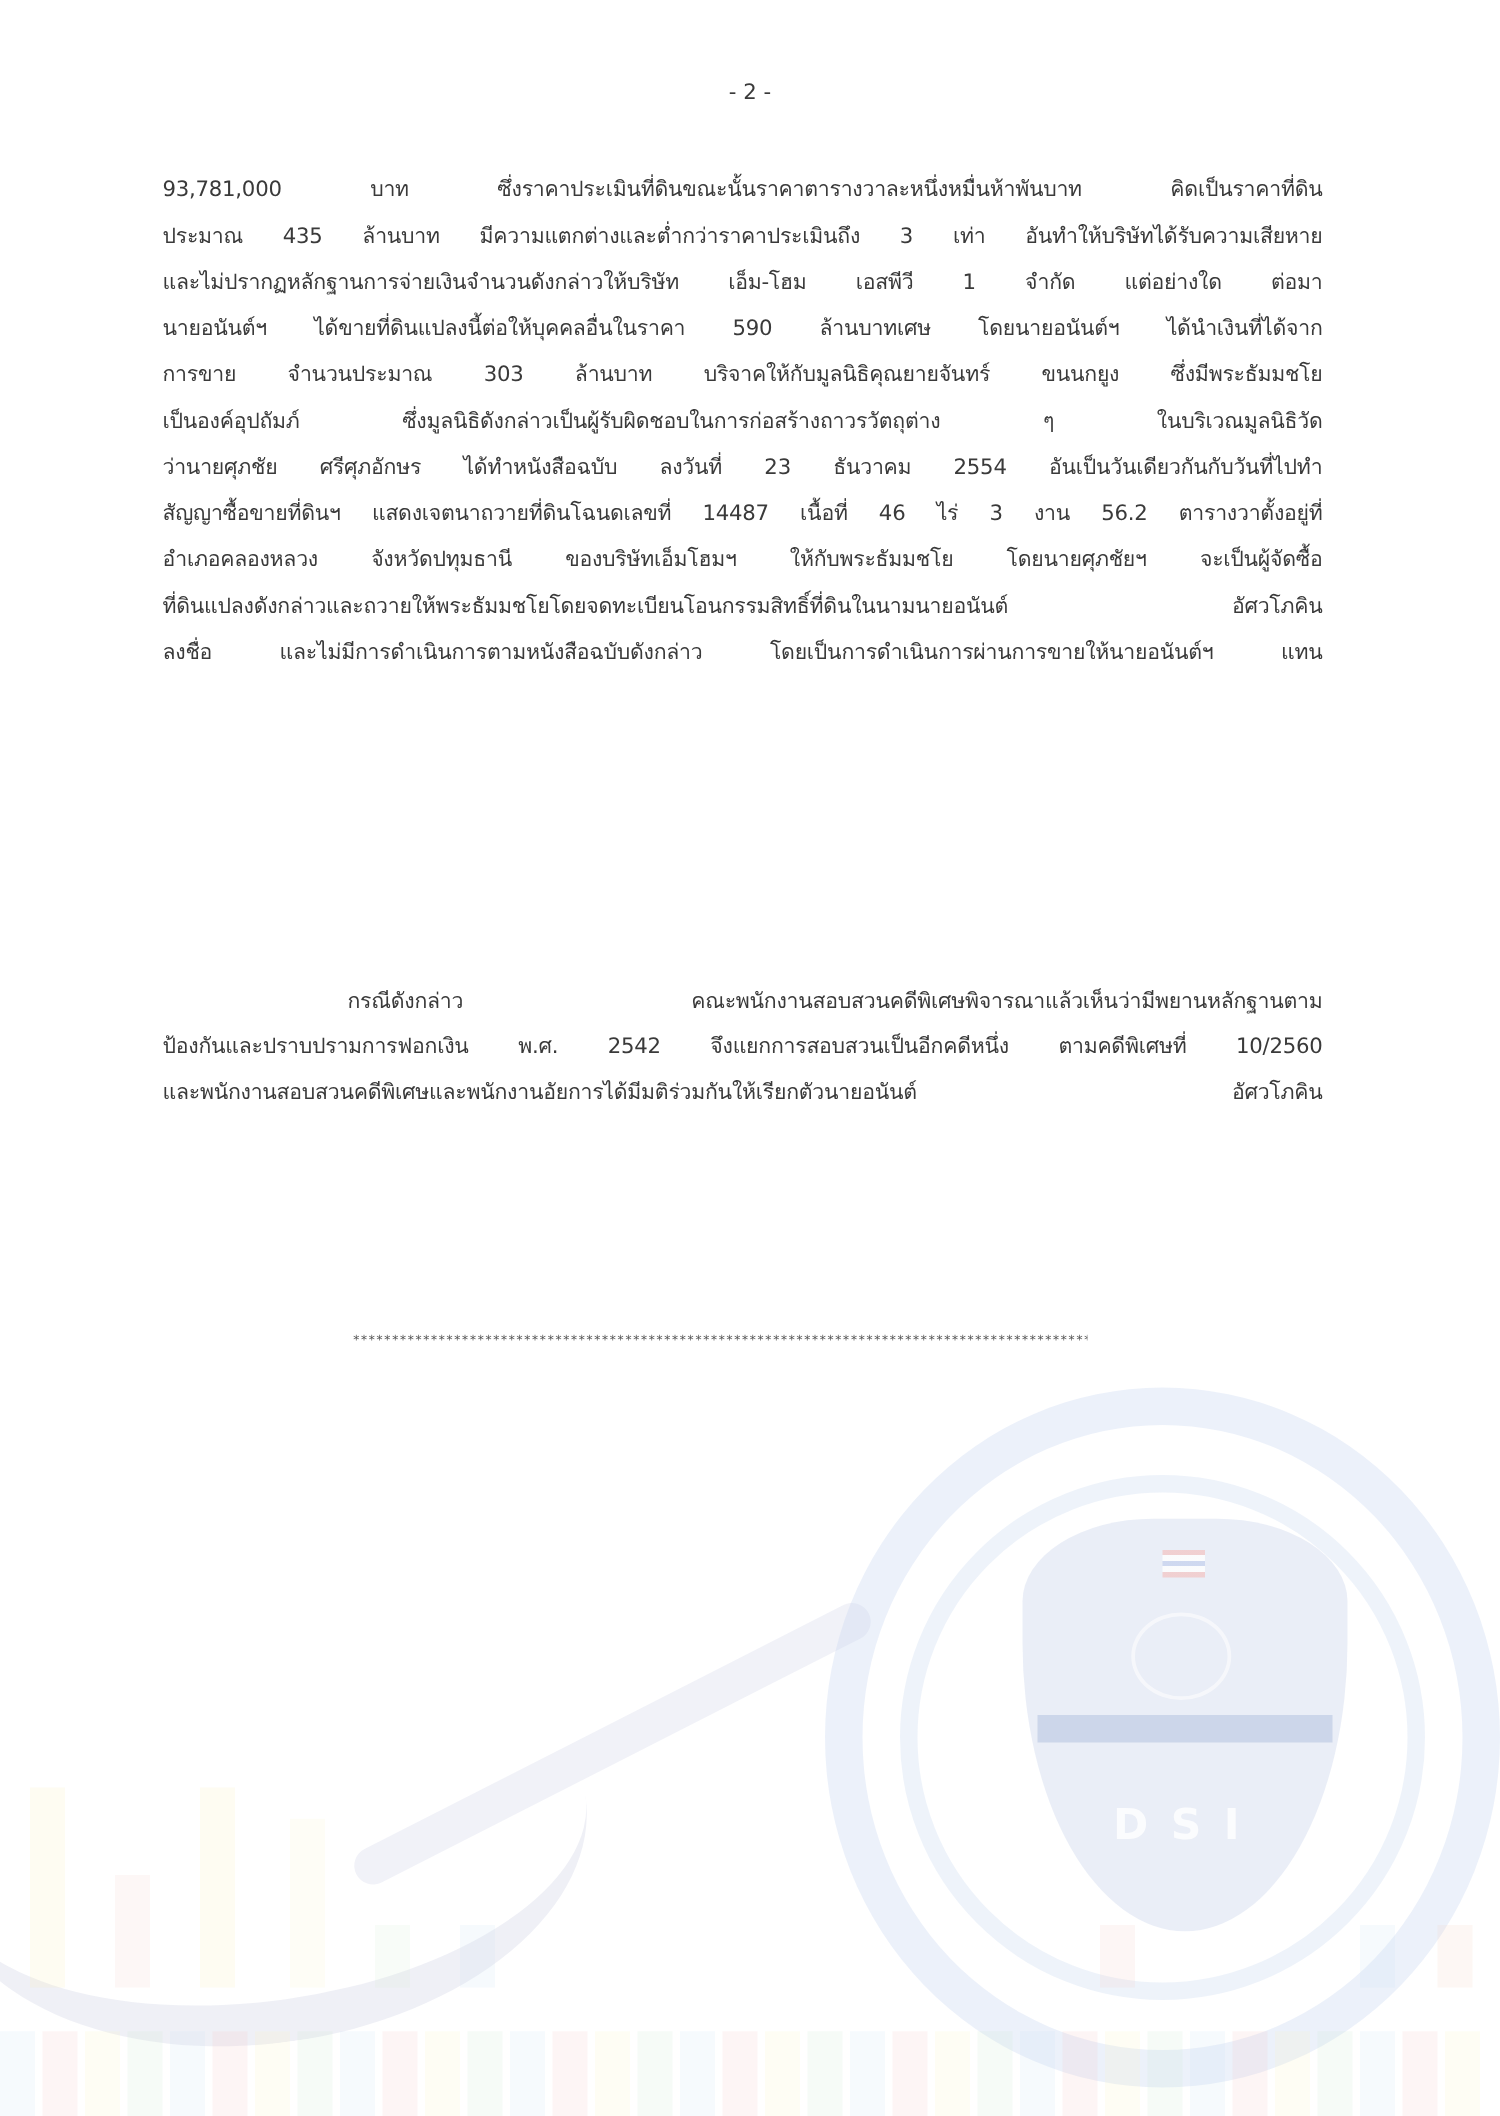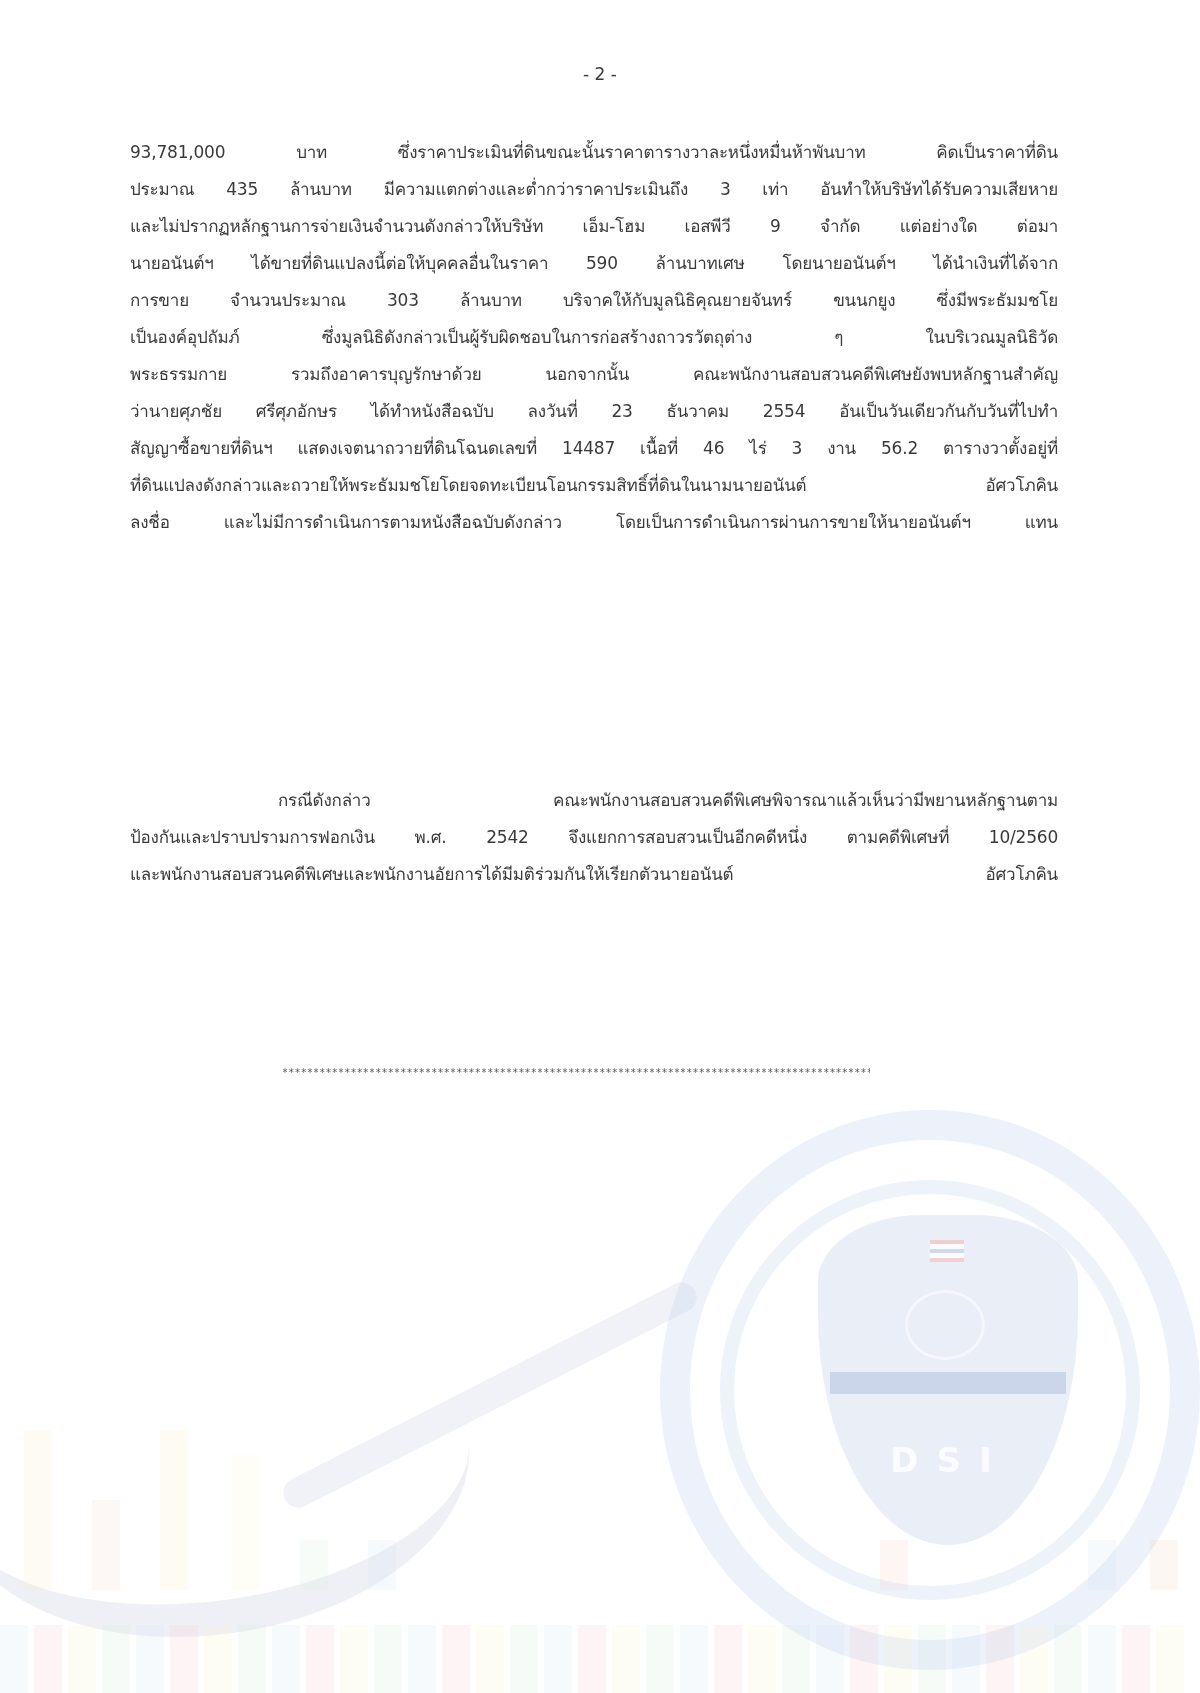--- a/index.html
+++ b/index.html
@@ -243,7 +243,7 @@
   <div class="paragraph p1">
     <div class="line">93,781,000 บาท ซึ่งราคาประเมินที่ดินขณะนั้นราคาตารางวาละหนึ่งหมื่นห้าพันบาท คิดเป็นราคาที่ดิน</div>
     <div class="line">ประมาณ 435 ล้านบาท มีความแตกต่างและต่ำกว่าราคาประเมินถึง 3 เท่า อันทำให้บริษัทได้รับความเสียหาย</div>
-    <div class="line">และไม่ปรากฏหลักฐานการจ่ายเงินจำนวนดังกล่าวให้บริษัท เอ็ม-โฮม เอสพีวี 9 จำกัด แต่อย่างใด ต่อมา</div>
+    <div class="line">และไม่ปรากฏหลักฐานการจ่ายเงินจำนวนดังกล่าวให้บริษัท เอ็ม-โฮม เอสพีวี 1 จำกัด แต่อย่างใด ต่อมา</div>
     <div class="line">นายอนันต์ฯ ได้ขายที่ดินแปลงนี้ต่อให้บุคคลอื่นในราคา 590 ล้านบาทเศษ โดยนายอนันต์ฯ ได้นำเงินที่ได้จาก</div>
     <div class="line">การขาย จำนวนประมาณ 303 ล้านบาท บริจาคให้กับมูลนิธิคุณยายจันทร์ ขนนกยูง ซึ่งมีพระธัมมชโย</div>
     <div class="line">เป็นองค์อุปถัมภ์ ซึ่งมูลนิธิดังกล่าวเป็นผู้รับผิดชอบในการก่อสร้างถาวรวัตถุต่าง ๆ ในบริเวณมูลนิธิวัด</div>

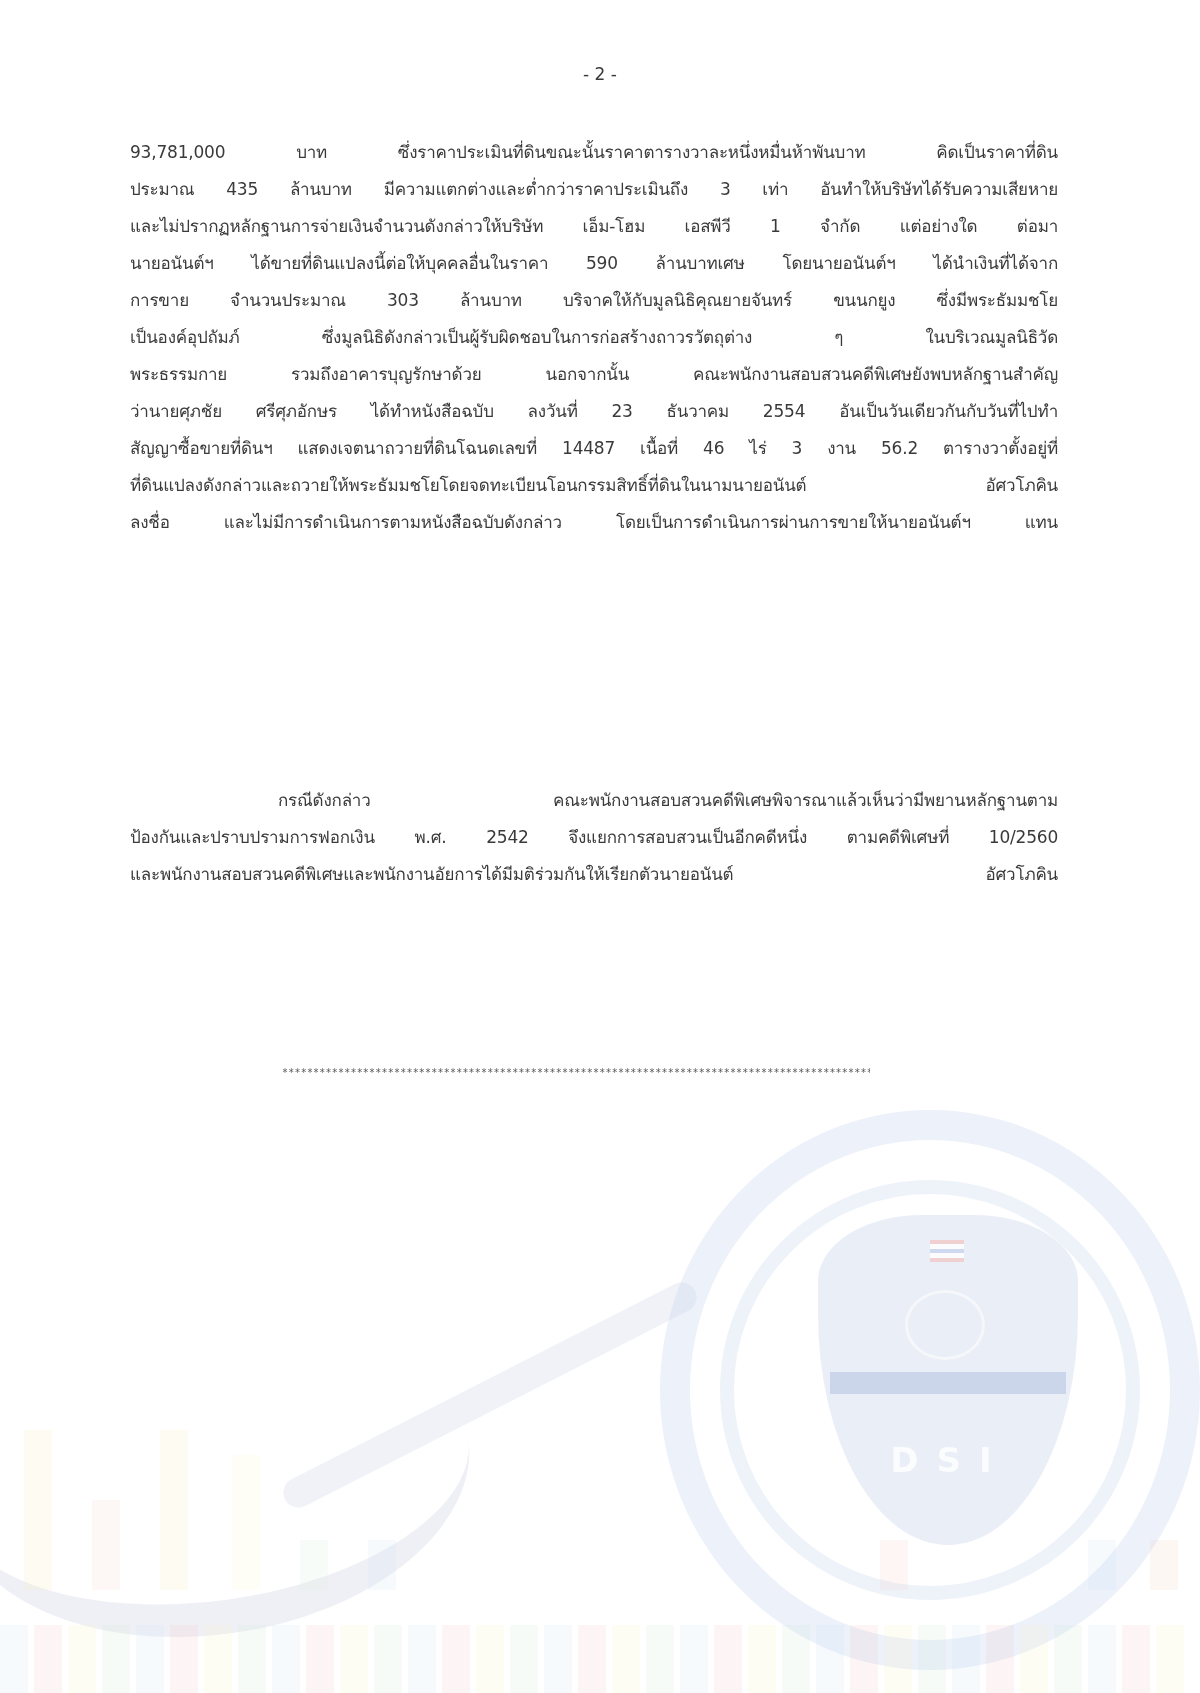--- a/index.html
+++ b/index.html
@@ -247,7 +247,6 @@
     <div class="line">นายอนันต์ฯ ได้ขายที่ดินแปลงนี้ต่อให้บุคคลอื่นในราคา 590 ล้านบาทเศษ โดยนายอนันต์ฯ ได้นำเงินที่ได้จาก</div>
     <div class="line">การขาย จำนวนประมาณ 303 ล้านบาท บริจาคให้กับมูลนิธิคุณยายจันทร์ ขนนกยูง ซึ่งมีพระธัมมชโย</div>
     <div class="line">เป็นองค์อุปถัมภ์ ซึ่งมูลนิธิดังกล่าวเป็นผู้รับผิดชอบในการก่อสร้างถาวรวัตถุต่าง ๆ ในบริเวณมูลนิธิวัด</div>
-    <div class="line">พระธรรมกาย รวมถึงอาคารบุญรักษาด้วย นอกจากนั้น คณะพนักงานสอบสวนคดีพิเศษยังพบหลักฐานสำคัญ</div>
     <div class="line">ว่านายศุภชัย ศรีศุภอักษร ได้ทำหนังสือฉบับ ลงวันที่ 23 ธันวาคม 2554 อันเป็นวันเดียวกันกับวันที่ไปทำ</div>
     <div class="line">สัญญาซื้อขายที่ดินฯ แสดงเจตนาถวายที่ดินโฉนดเลขที่ 14487 เนื้อที่ 46 ไร่ 3 งาน 56.2 ตารางวาตั้งอยู่ที่</div>
     <div class="line">ที่ดินแปลงดังกล่าวและถวายให้พระธัมมชโยโดยจดทะเบียนโอนกรรมสิทธิ์ที่ดินในนามนายอนันต์ อัศวโภคิน</div>

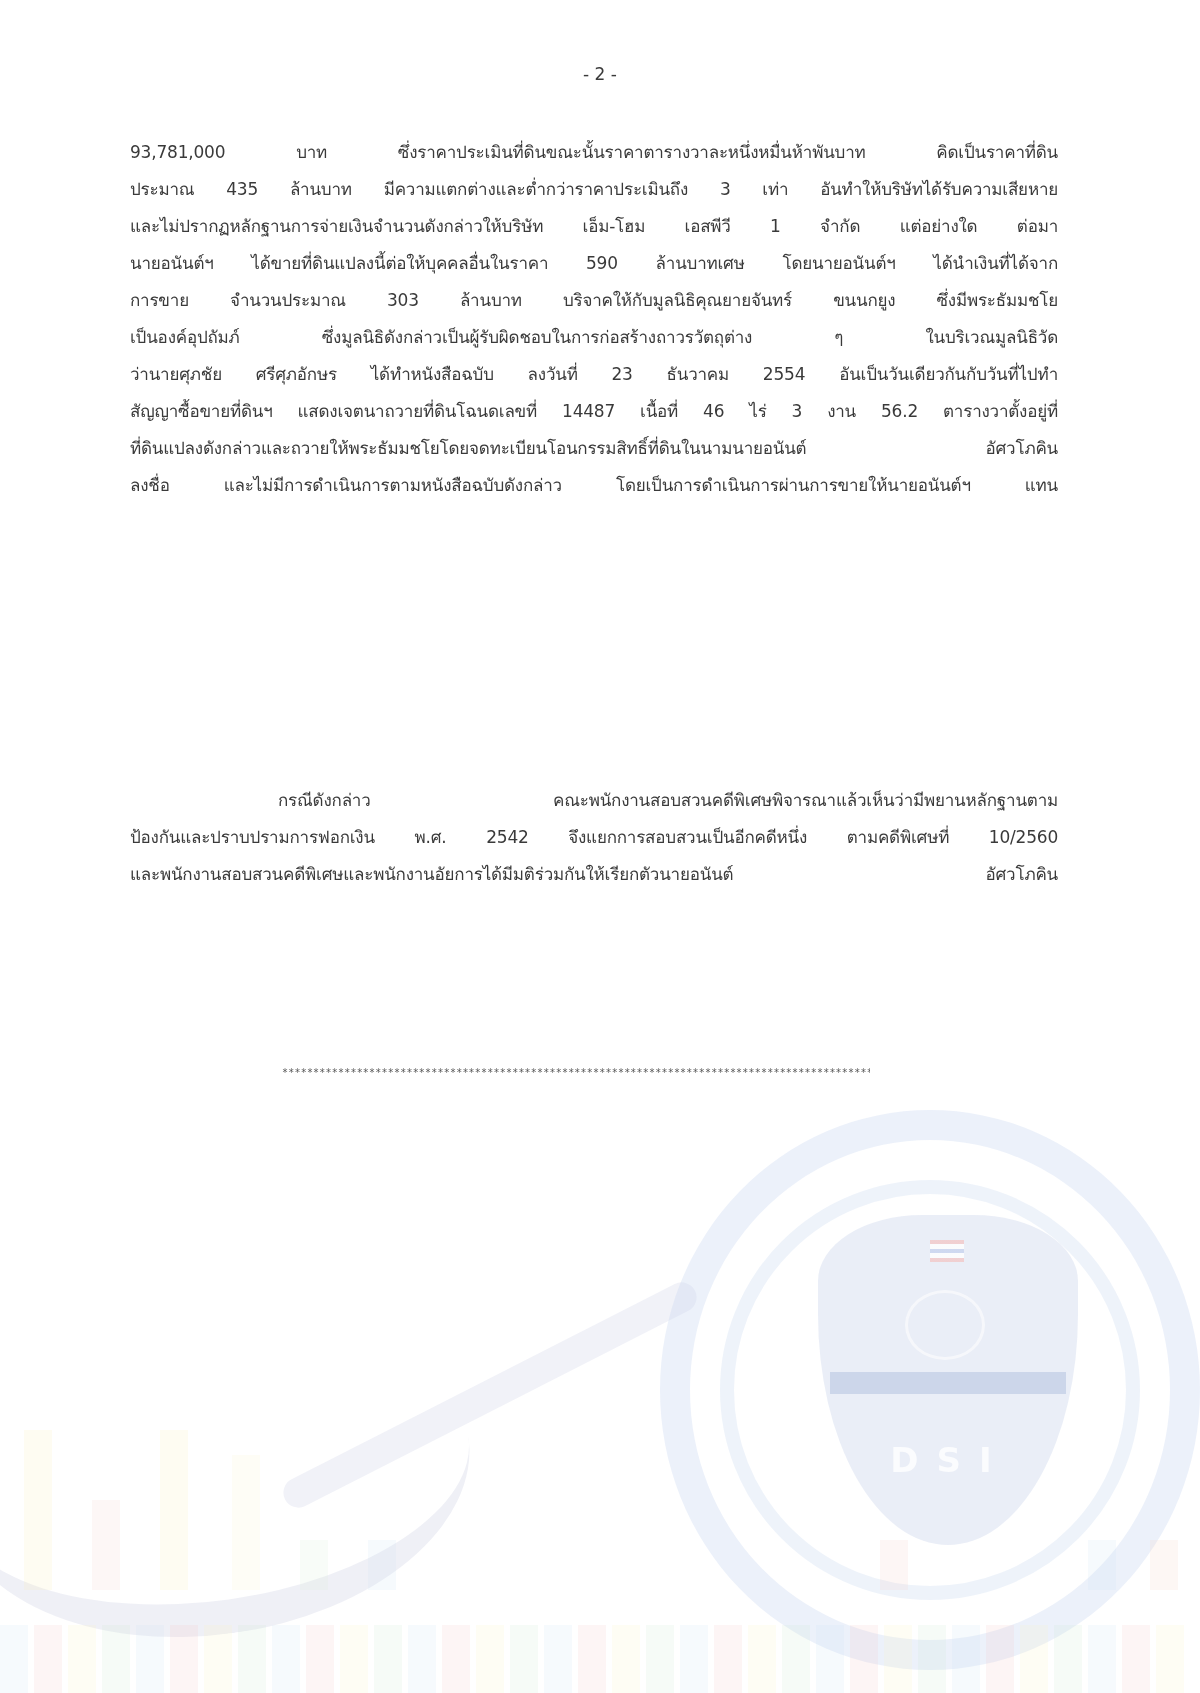--- a/index.html
+++ b/index.html
@@ -249,6 +249,7 @@
     <div class="line">เป็นองค์อุปถัมภ์ ซึ่งมูลนิธิดังกล่าวเป็นผู้รับผิดชอบในการก่อสร้างถาวรวัตถุต่าง ๆ ในบริเวณมูลนิธิวัด</div>
     <div class="line">ว่านายศุภชัย ศรีศุภอักษร ได้ทำหนังสือฉบับ ลงวันที่ 23 ธันวาคม 2554 อันเป็นวันเดียวกันกับวันที่ไปทำ</div>
     <div class="line">สัญญาซื้อขายที่ดินฯ แสดงเจตนาถวายที่ดินโฉนดเลขที่ 14487 เนื้อที่ 46 ไร่ 3 งาน 56.2 ตารางวาตั้งอยู่ที่</div>
+    <div class="line">อำเภอคลองหลวง จังหวัดปทุมธานี ของบริษัทเอ็มโฮมฯ ให้กับพระธัมมชโย โดยนายศุภชัยฯ จะเป็นผู้จัดซื้อ</div>
     <div class="line">ที่ดินแปลงดังกล่าวและถวายให้พระธัมมชโยโดยจดทะเบียนโอนกรรมสิทธิ์ที่ดินในนามนายอนันต์ อัศวโภคิน</div>
     <div class="line">ลงชื่อ และไม่มีการดำเนินการตามหนังสือฉบับดังกล่าว โดยเป็นการดำเนินการผ่านการขายให้นายอนันต์ฯ แทน</div>
   </div>

